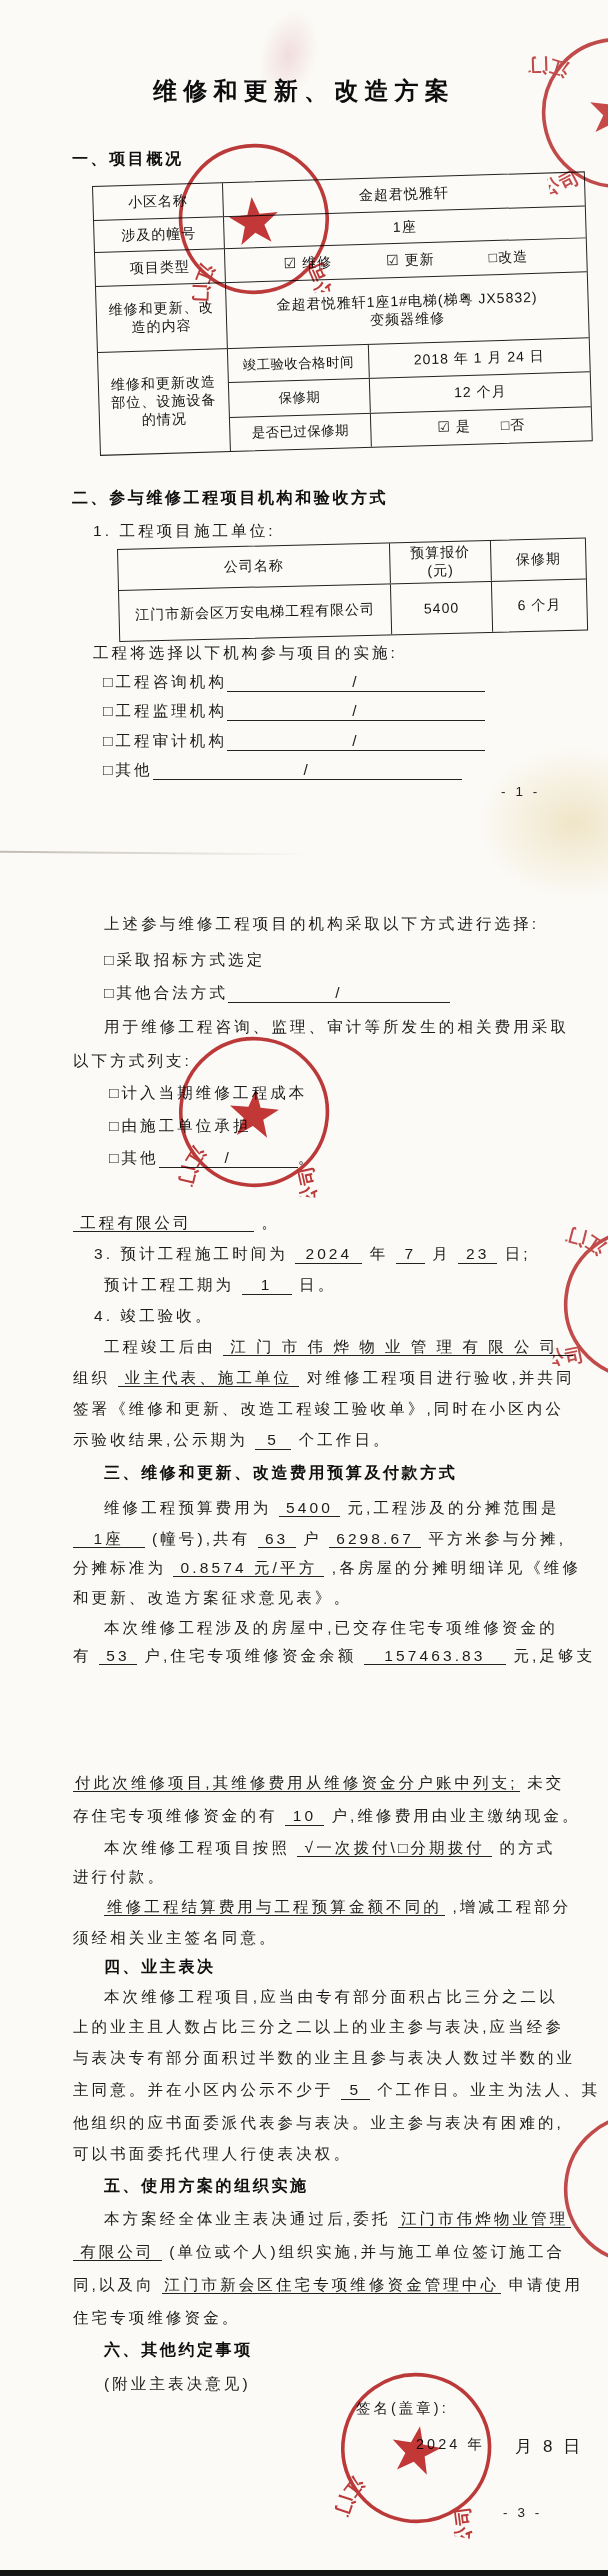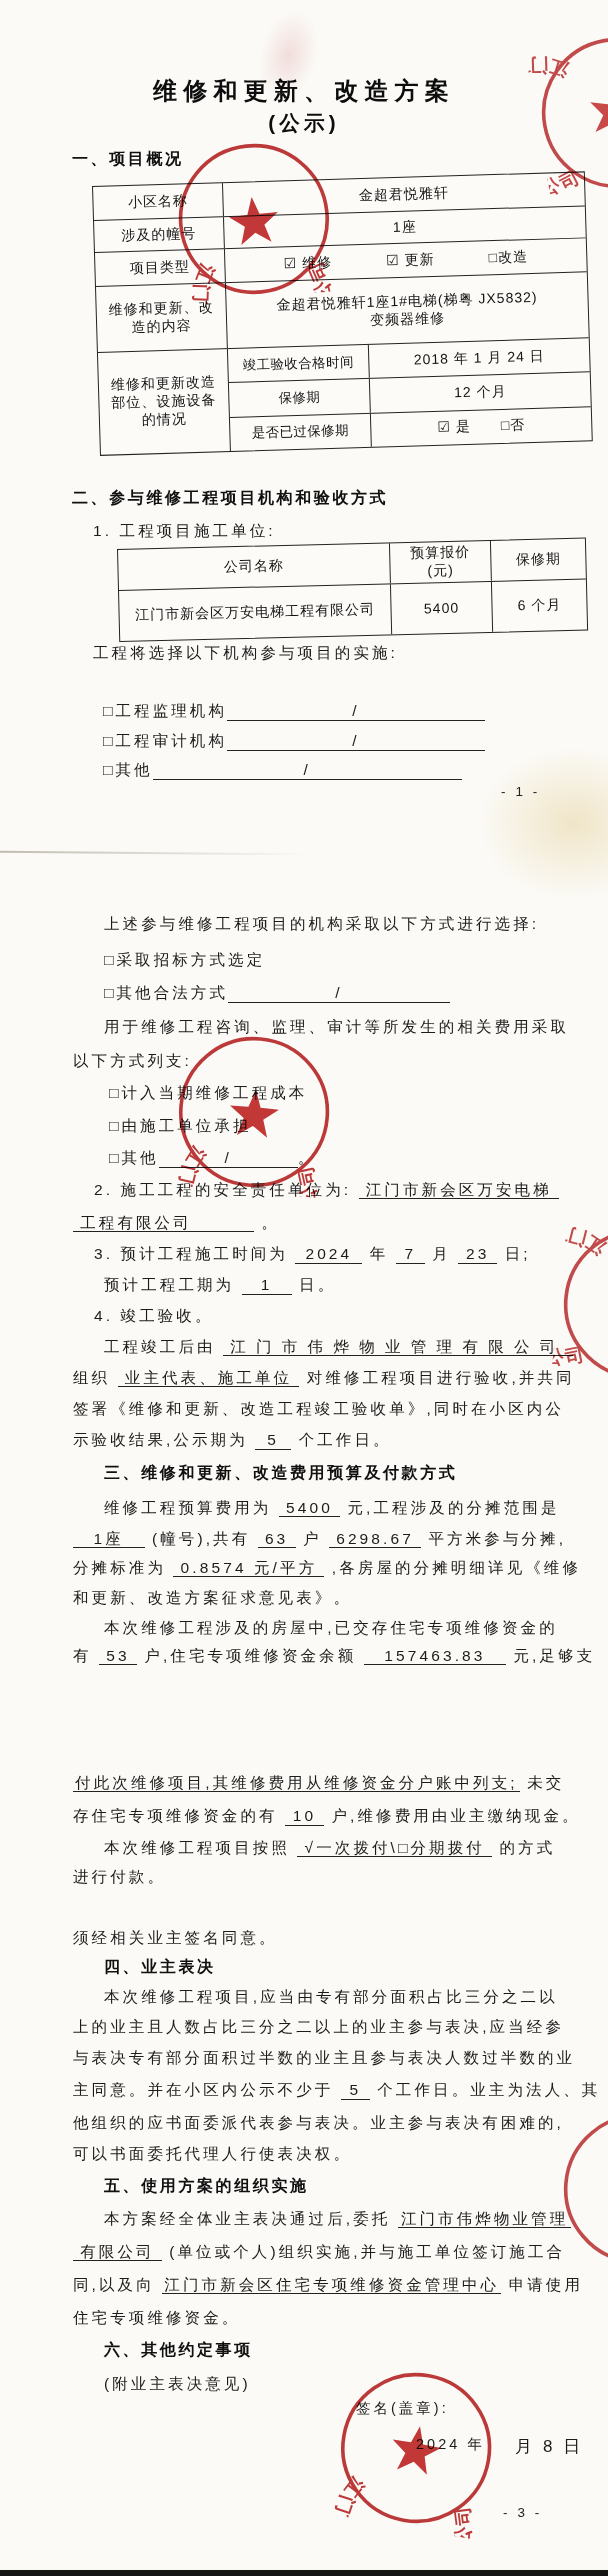--- a/index.html
+++ b/index.html
@@ -51,7 +51,6 @@
   <div class="yellowpatch"></div>
 
   <div class="title" style="top:75px">维修和更新、改造方案</div>
-  <div class="subtitle" style="top:109px">(公示)</div>
 
   <div class="h" style="left:72px;top:149px">一、项目概况</div>
 

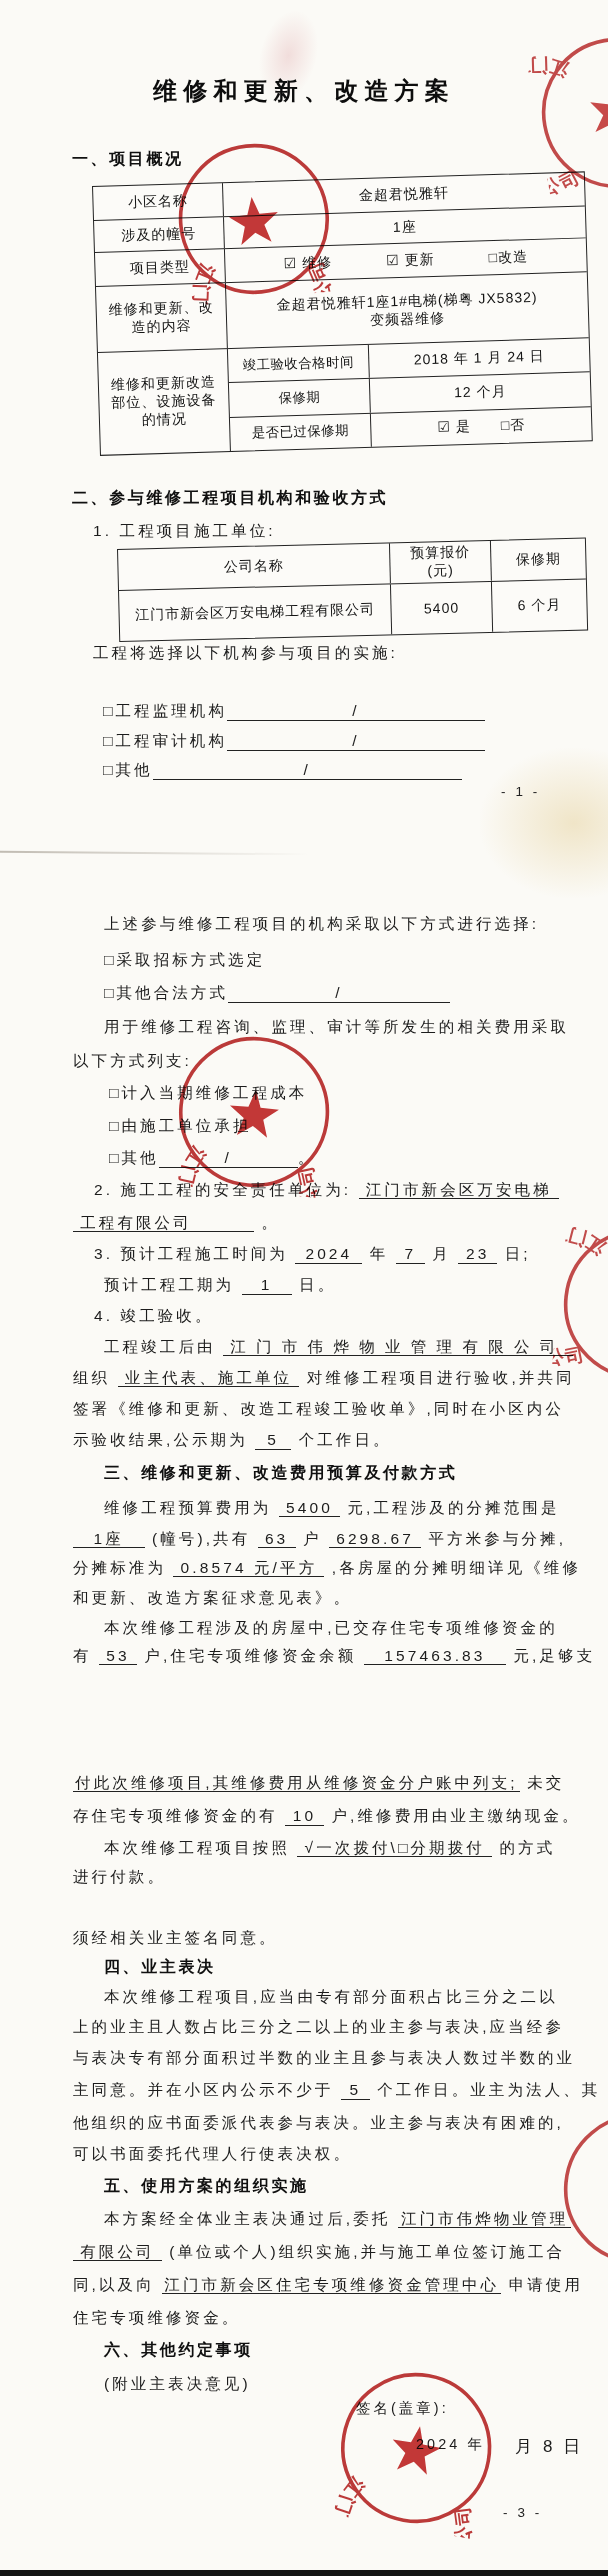--- a/index.html
+++ b/index.html
@@ -120,6 +120,9 @@
 
   <div class="t" style="left:93px;top:643px">工程将选择以下机构参与项目的实施:</div>
 
+  <div class="t" style="left:103px;top:672px">
+    <span>□工程咨询机构</span><span class="blank" style="width:258px">/</span>
+  </div>
   <div class="t" style="left:103px;top:731px">
     <span>□工程审计机构</span><span class="blank" style="width:258px">/</span>
   </div>

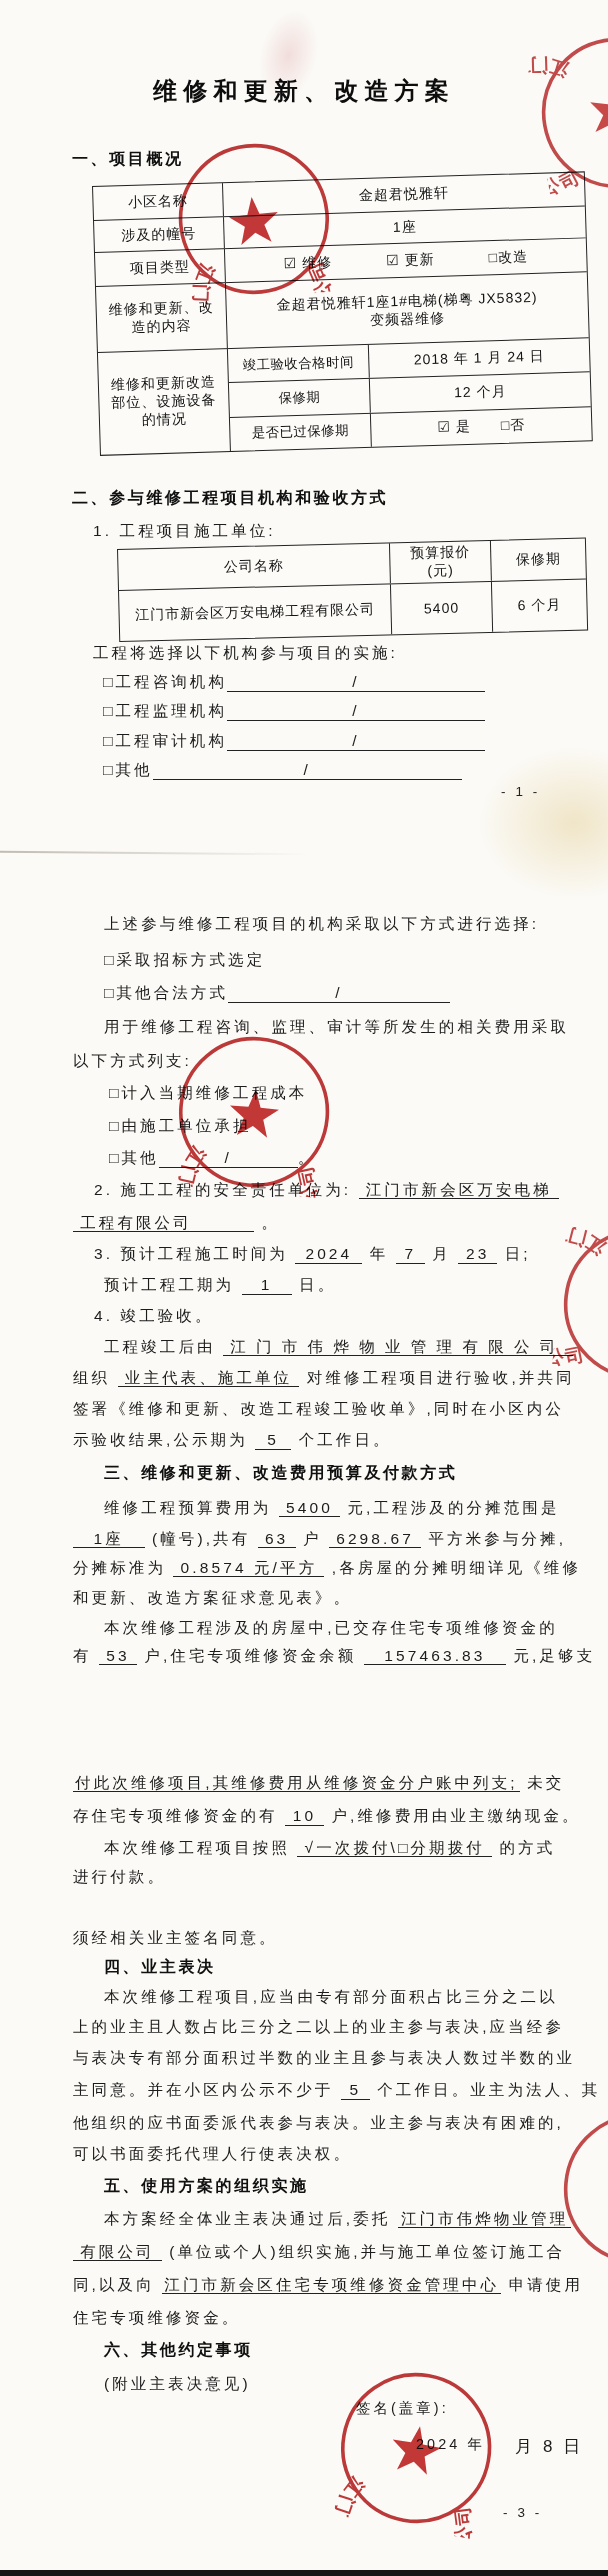--- a/index.html
+++ b/index.html
@@ -147,10 +147,6 @@
   <div class="t" style="left:109px;top:1148px">
     <span>□其他</span><span class="blank" style="width:139px">/</span><span>。</span>
   </div>
-  <div class="t" style="left:94px;top:1180px">
-    <span>2. 施工工程的安全责任单位为:</span>
-    <span class="useg">江门市新会区万安电梯</span>
-  </div>
   <div class="t" style="left:73px;top:1213px">
     <span class="useg" style="padding-right:62px">工程有限公司</span>
     <span>。</span>

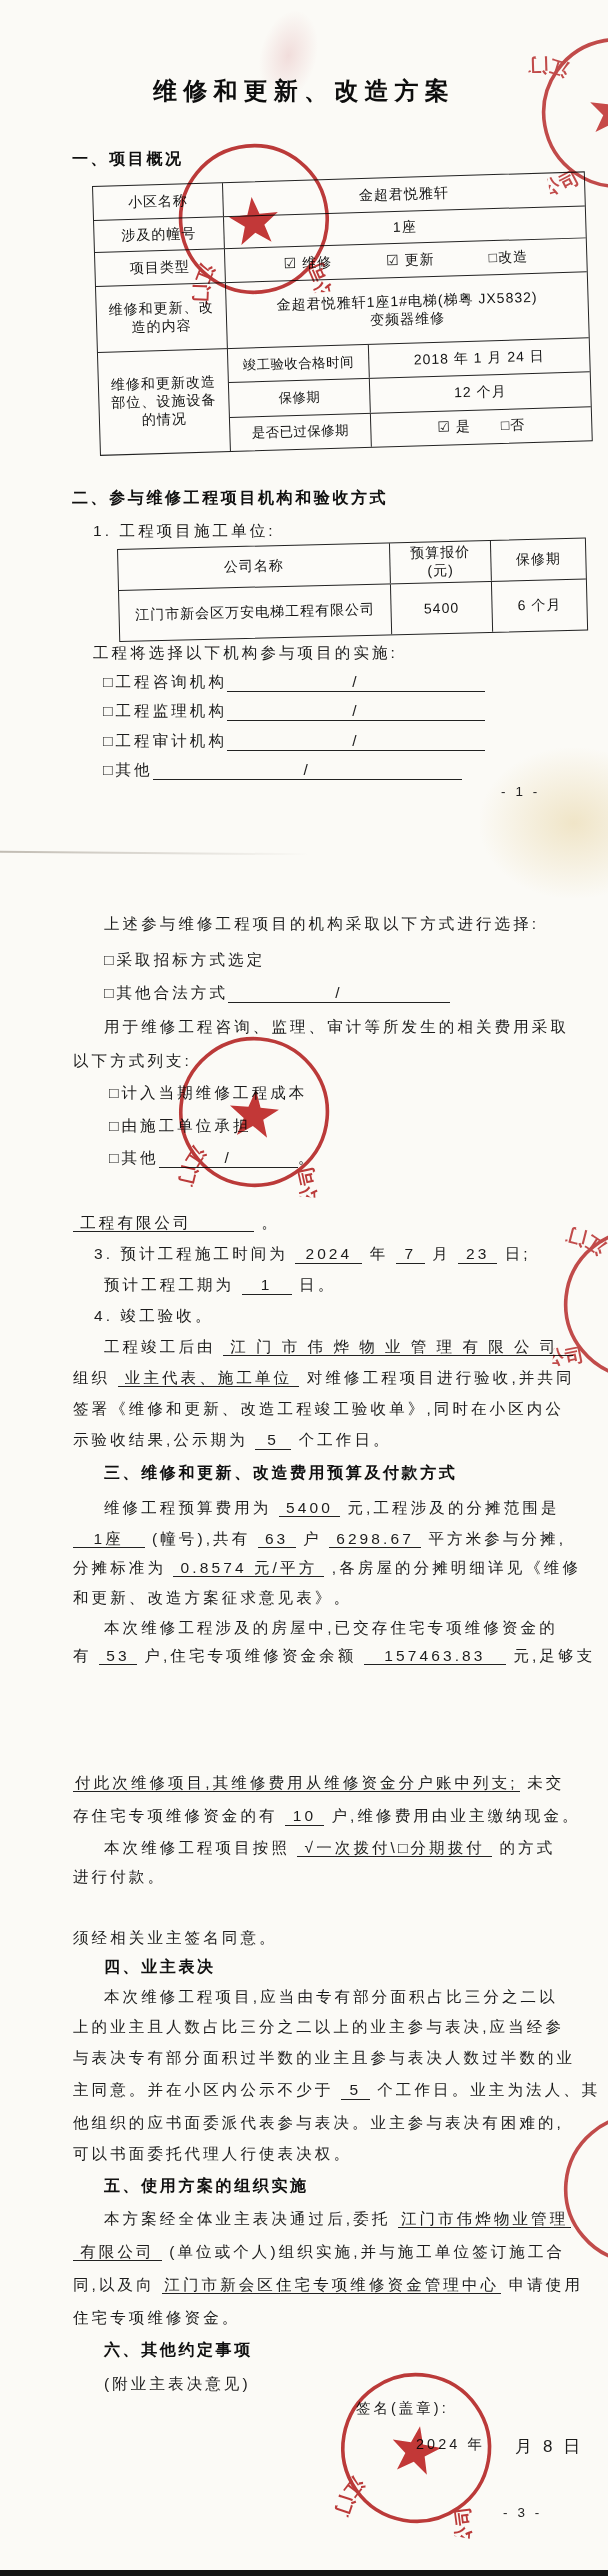--- a/index.html
+++ b/index.html
@@ -225,6 +225,10 @@
     <span>的方式</span>
   </div>
   <div class="t" style="left:73px;top:1867px">进行付款。</div>
+  <div class="t" style="left:104px;top:1897px">
+    <span class="useg" style="padding:0 3.1px">维修工程结算费用与工程预算金额不同的</span>
+    <span>,增减工程部分</span>
+  </div>
   <div class="t" style="left:73px;top:1928px">须经相关业主签名同意。</div>
   <div class="h" style="left:104px;top:1957px">四、业主表决</div>
   <div class="t" style="left:73px;top:2017px">上的业主且人数占比三分之二以上的业主参与表决,应当经参</div>

